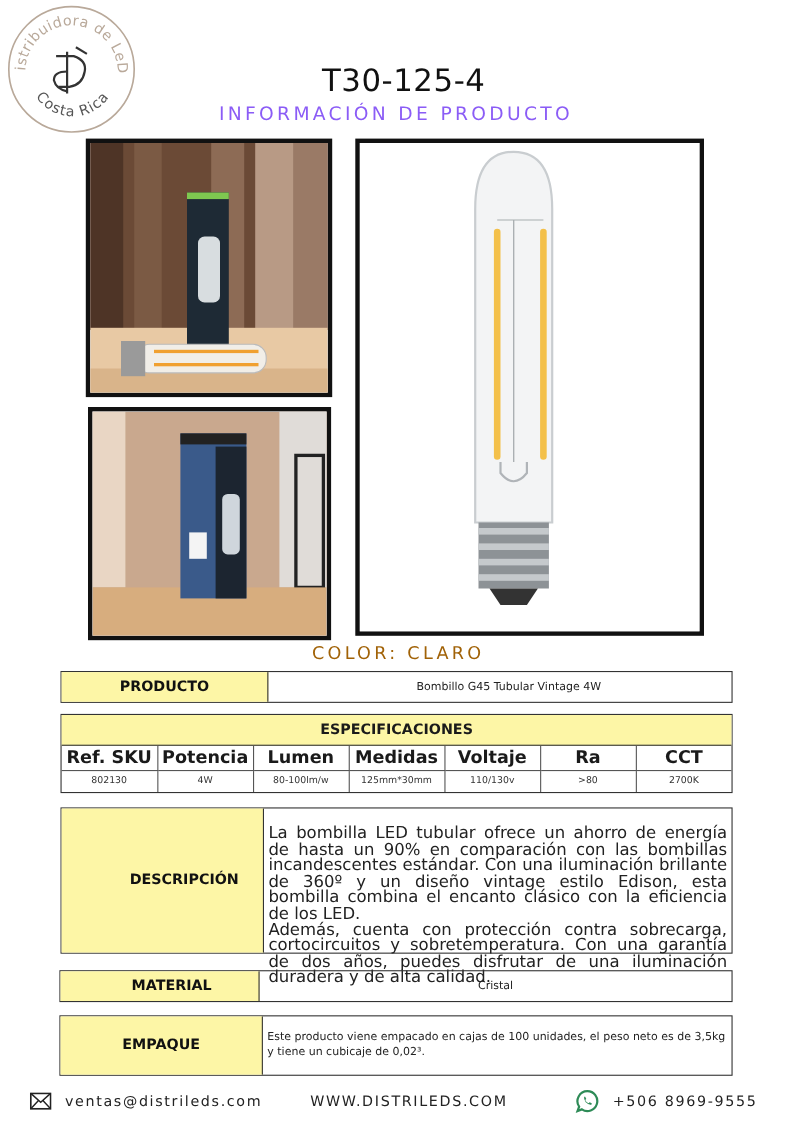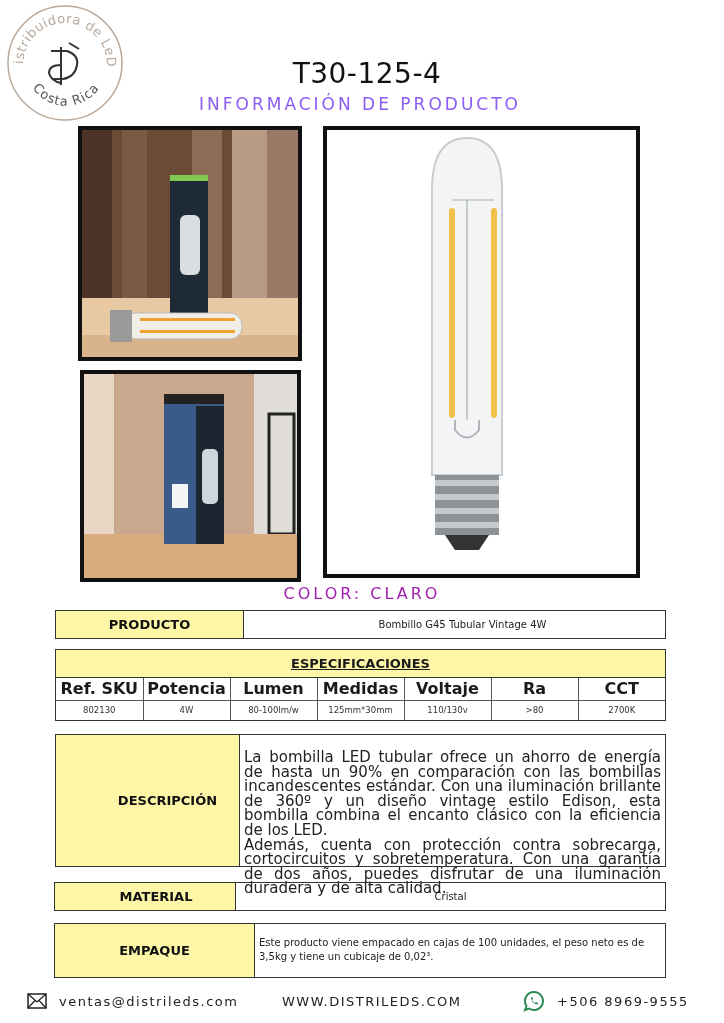--- a/index.html
+++ b/index.html
@@ -17,7 +17,7 @@
     .img2 { left: 80px; top: 370px; width: 221px; height: 212px; }
     .img3 { left: 323px; top: 126px; width: 317px; height: 452px; }
 
-    .color-label { position: absolute; left: 0; width: 724px; text-align: center; top: 584px; font-size: 16px; letter-spacing: 3px; color: #a21caf; }
+    .color-label { position: absolute; left: 0; width: 724px; text-align: center; top: 584px; font-size: 16px; letter-spacing: 3px; color: #a16207; }
 
     .yellow { background: #fdf6a6; }
     .box { position: absolute; border: 1px solid #333; display: flex; }

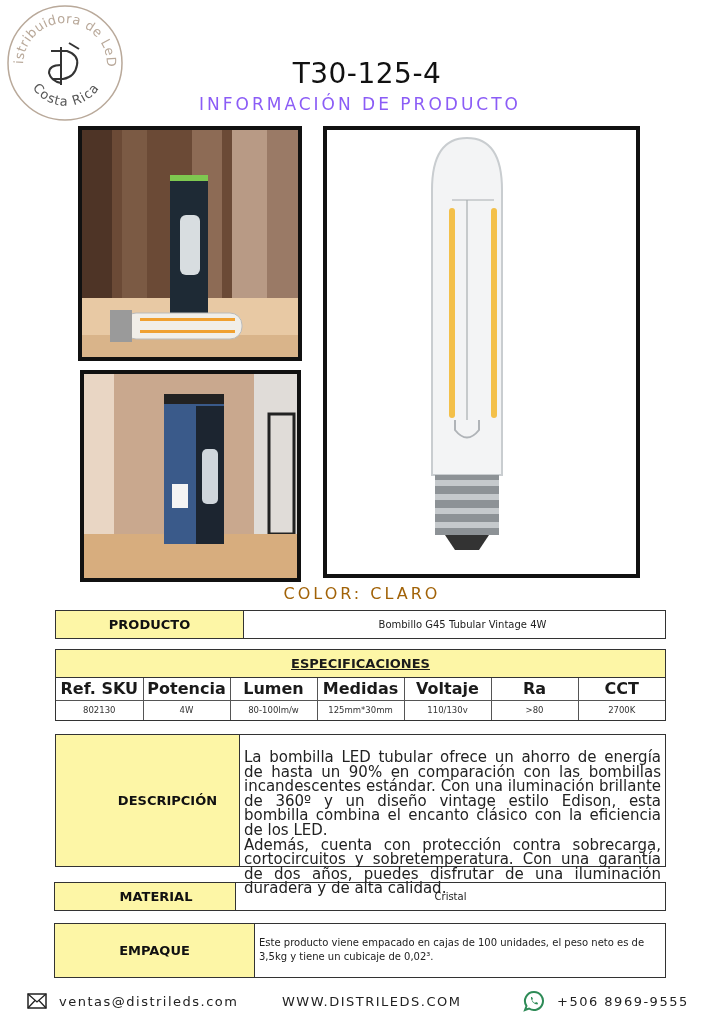--- a/index.html
+++ b/index.html
@@ -29,7 +29,7 @@
     .producto .value { justify-content: center; }
 
     .specs { position: absolute; left: 55px; top: 649px; width: 611px; border: 1px solid #333; }
-    .specs .head { height: 28px; display: flex; align-items: center; justify-content: center; font-weight: 700; font-size: 13px; border-bottom: 1px solid #333; text-decoration: underline; }
+    .specs .head { height: 28px; display: flex; align-items: center; justify-content: center; font-weight: 700; font-size: 13px; border-bottom: 1px solid #333; }
     .specs table { width: 100%; border-collapse: collapse; table-layout: fixed; }
     .specs th, .specs td { border-right: 1px solid #555; text-align: center; }
     .specs th:last-child, .specs td:last-child { border-right: none; }

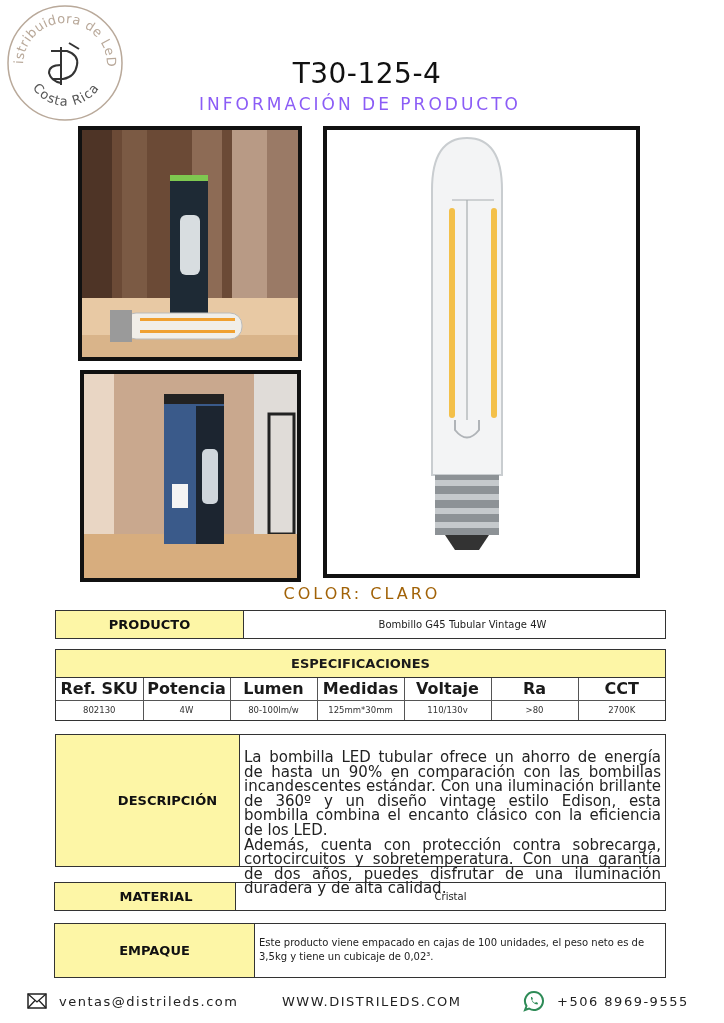--- a/index.html
+++ b/index.html
@@ -46,7 +46,7 @@
     .material .value { justify-content: center; }
 
     .empaque { left: 54px; top: 923px; width: 612px; height: 55px; }
-    .empaque .label { width: 200px; }
+    .empaque .label { width: 184px; }
     .empaque .value { padding: 0 4px; font-size: 10px; line-height: 14px; display: block; padding-top: 12px; }
 
     .footer { position: absolute; top: 990px; left: 0; width: 724px; height: 24px; font-size: 13px; color: #222; }

